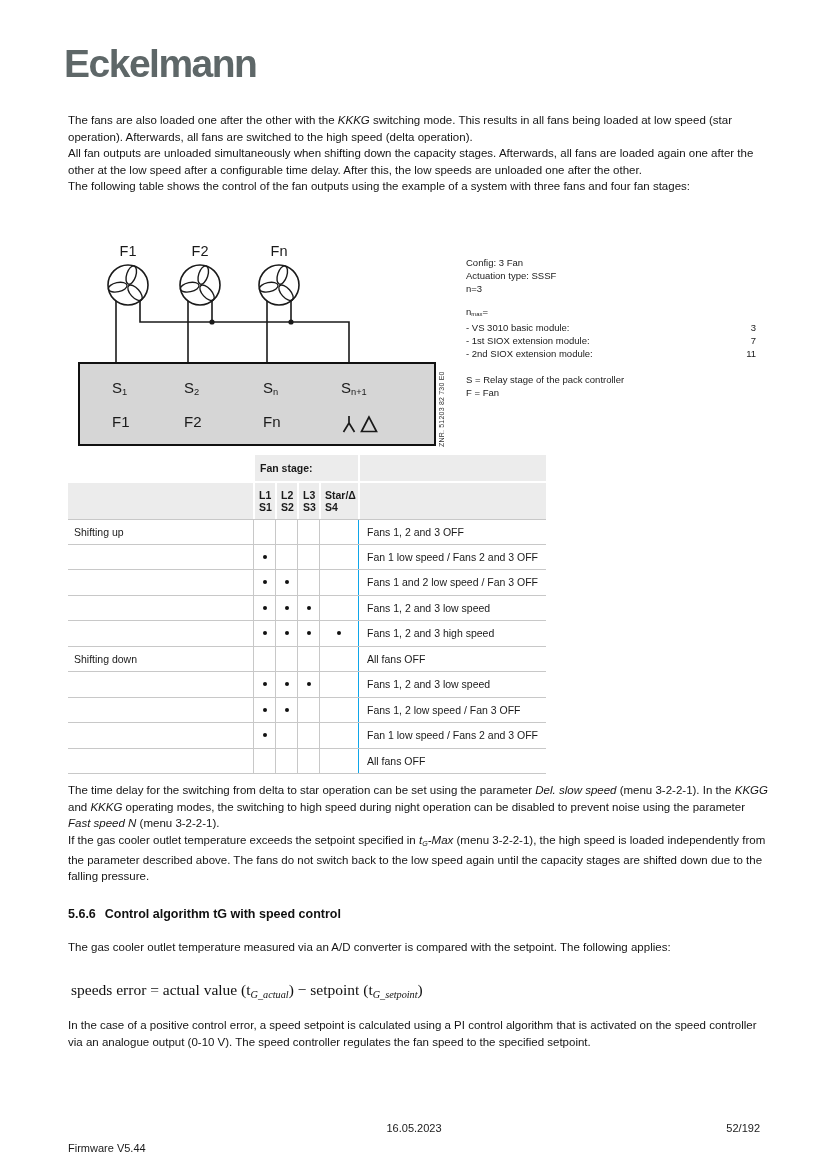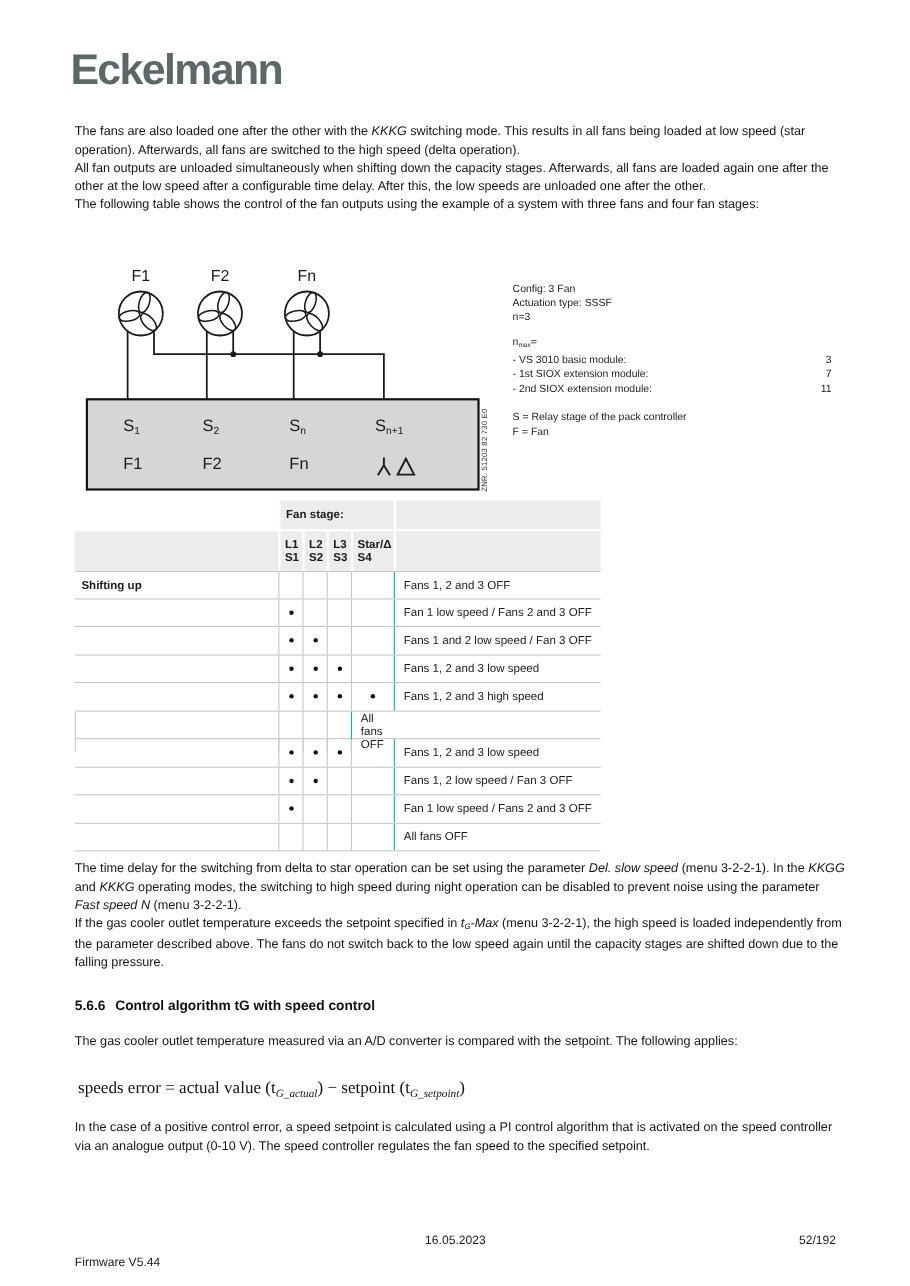--- a/index.html
+++ b/index.html
@@ -45,7 +45,7 @@
           border-bottom:1px solid #c8c8c8; }
   .trow.first { border-top:1px solid #c8c8c8; }
   .tcell { display:flex; align-items:center; }
-  .tlabel { padding-left:6px;font-weight:bold; }
+  .tlabel { padding-left:6px; }
   .tdot { justify-content:center; border-left:1px solid #c8c8c8; }
   .tdesc { padding-left:8px; border-left:1px solid #0ea5e9; }
   .bullet { width:4px; height:4px; border-radius:50%; background:#111; display:inline-block; }

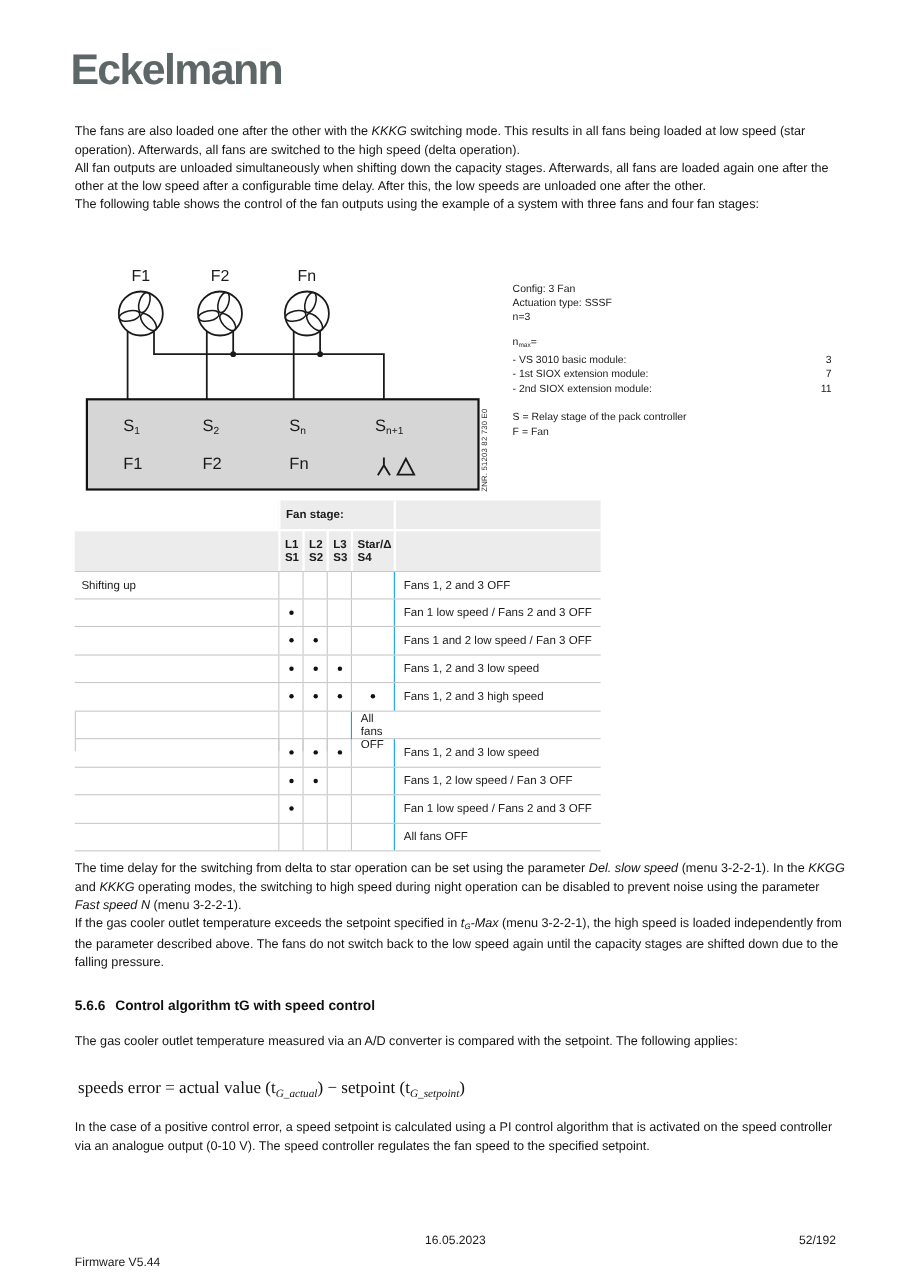--- a/index.html
+++ b/index.html
@@ -241,6 +241,7 @@
         <div class="tcell tdesc">Fans 1, 2 and 3 high speed</div>
       </div>
       <div class="trow">
+        <div class="tcell tlabel">Shifting down</div>
         <div class="tcell tdot"></div>
         <div class="tcell tdot"></div>
         <div class="tcell tdot"></div>

